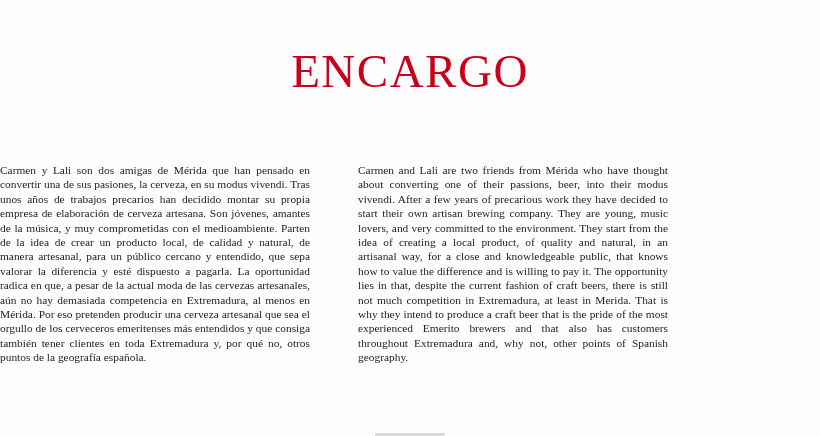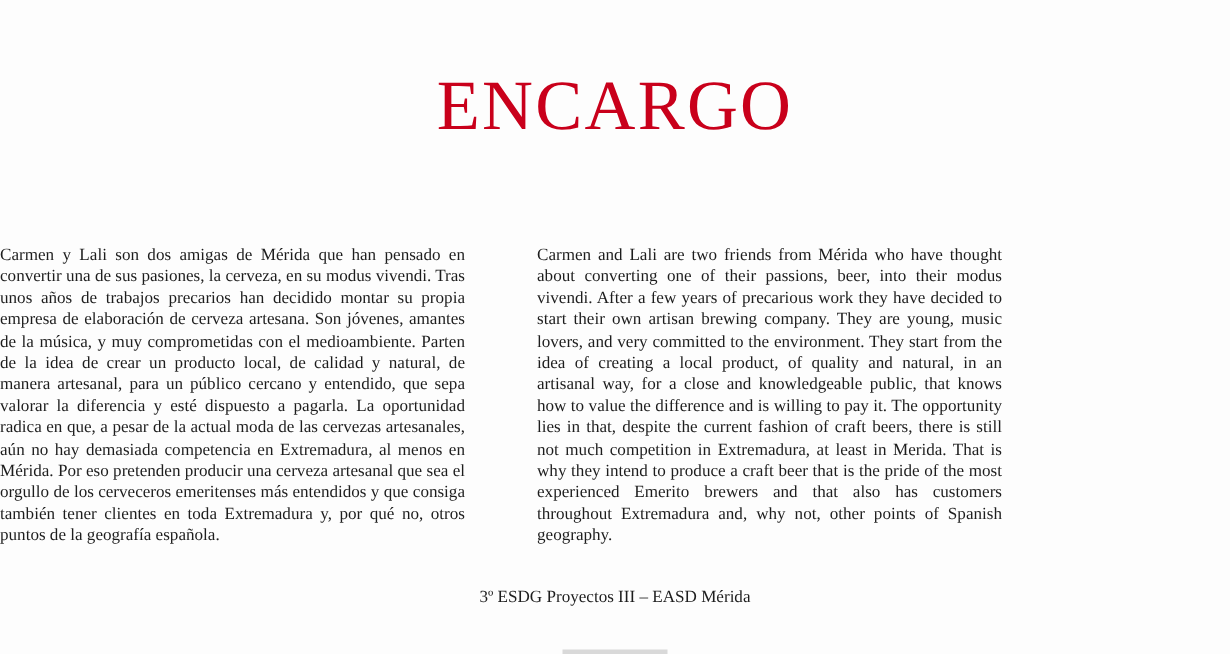--- a/index.html
+++ b/index.html
@@ -92,7 +92,6 @@
     <div class="col right">Carmen and Lali are two friends from Mérida who have thought about converting one of their passions, beer, into their modus vivendi. After a few years of precarious work they have decided to start their own artisan brewing company. They are young, music lovers, and very committed to the environment. They start from the idea of creating a local product, of quality and natural, in an artisanal way, for a close and knowledgeable public, that knows how to value the difference and is willing to pay it. The opportunity lies in that, despite the current fashion of craft beers, there is still not much competition in Extremadura, at least in Merida. That is why they intend to produce a craft beer that is the pride of the most experienced Emerito brewers and that also has customers throughout Extremadura and, why not, other points of Spanish geography.</div>
   </div>
 
-  <div class="footer">3º ESDG Proyectos III – EASD Mérida</div>
 
   <div class="bottom-mark"></div>
 

